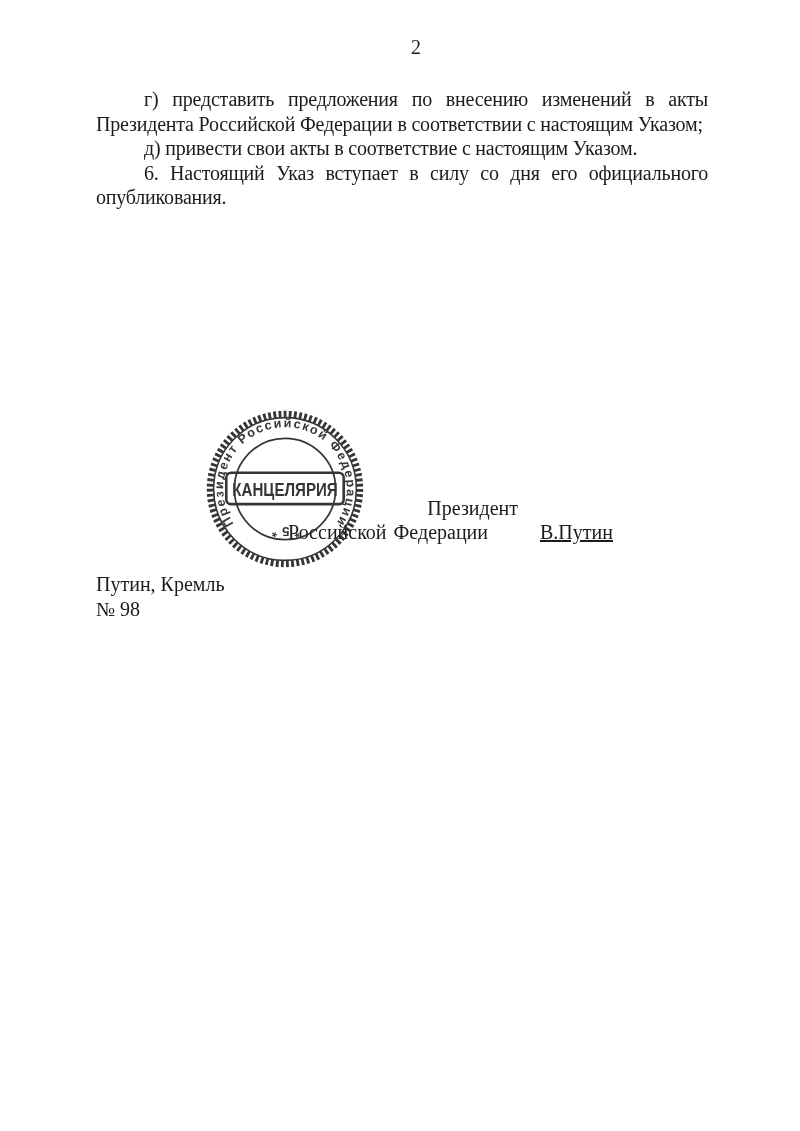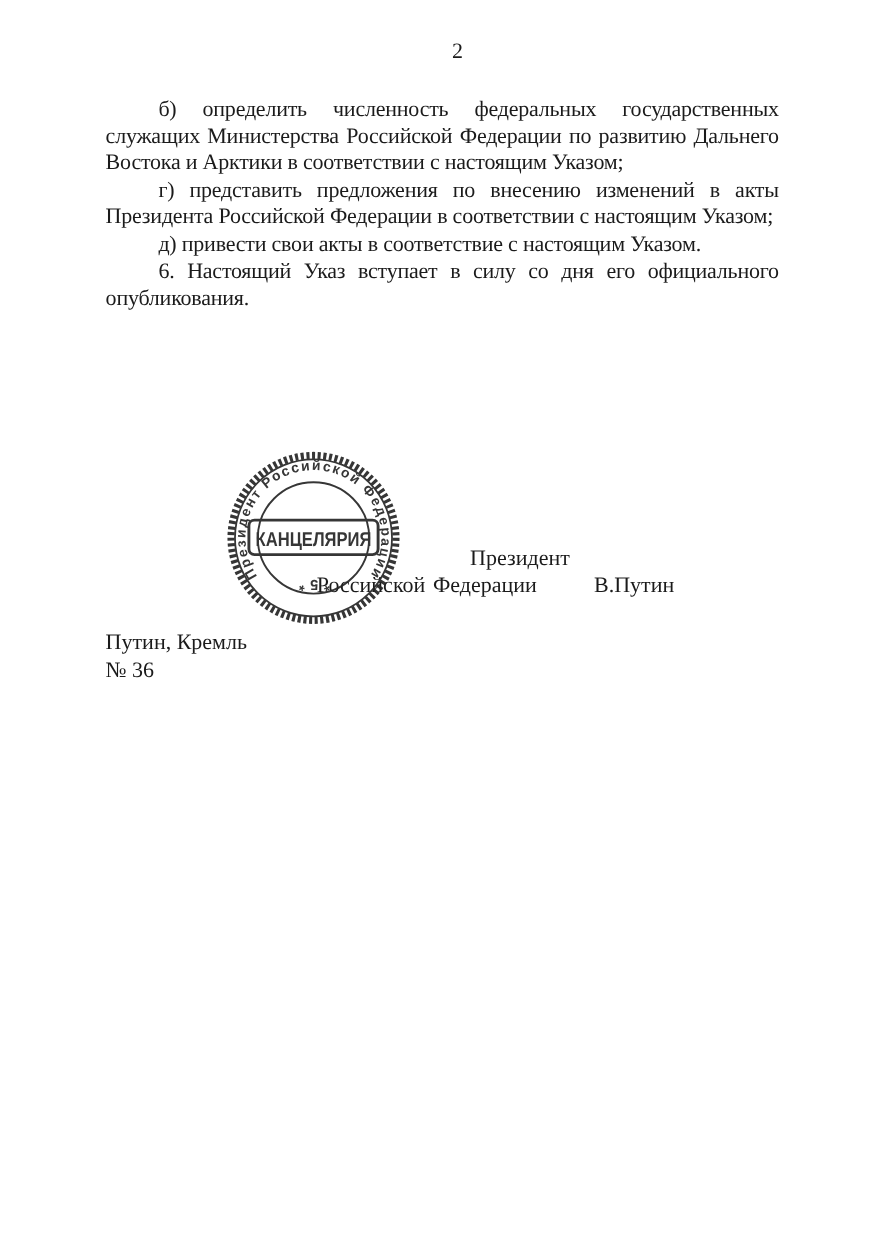--- a/index.html
+++ b/index.html
@@ -74,7 +74,6 @@
   <div class="page-number">2</div>
 
   <div class="doc-body">
-    <p>б) определить численность федеральных государственных служащих Министерства Российской Федерации по развитию Дальнего Востока и Арктики в соответствии с настоящим Указом;</p>
     <p>г) представить предложения по внесению изменений в акты Президента Российской Федерации в соответствии с настоящим Указом;</p>
     <p>д) привести свои акты в соответствие с настоящим Указом.</p>
     <p>6. Настоящий Указ вступает в силу со дня его официального опубликования.</p>

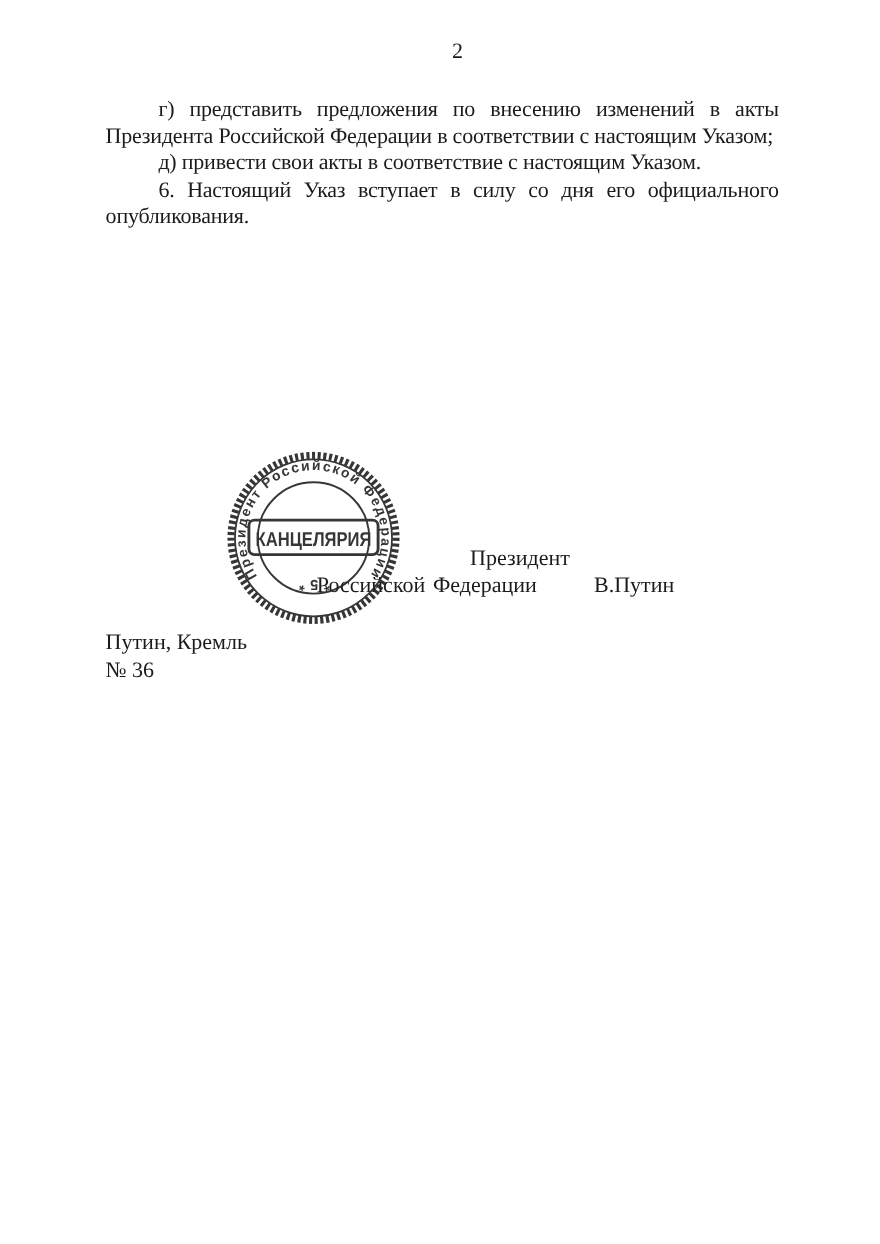--- a/index.html
+++ b/index.html
@@ -50,6 +50,7 @@
   .sig-name {
     position: absolute; top: 24px; left: 540px;
     white-space: nowrap;
+    text-decoration: underline;
   }
   .stamp {
     position: absolute;

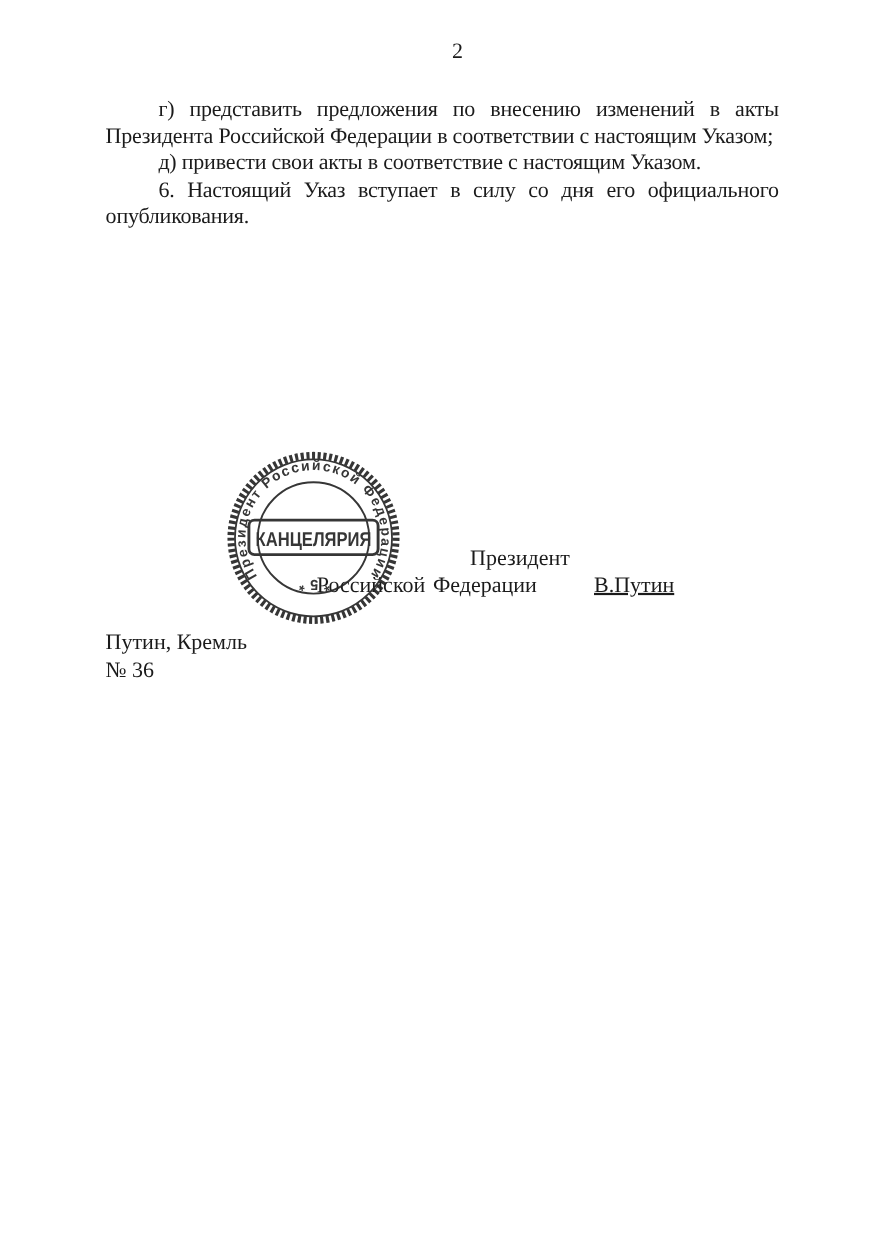--- a/index.html
+++ b/index.html
@@ -110,7 +110,7 @@
 
   <div class="footer-block">
     <div>Путин, Кремль</div>
-    <div>№ 36</div>
+    <div>№ 98</div>
   </div>
 
 </div>

